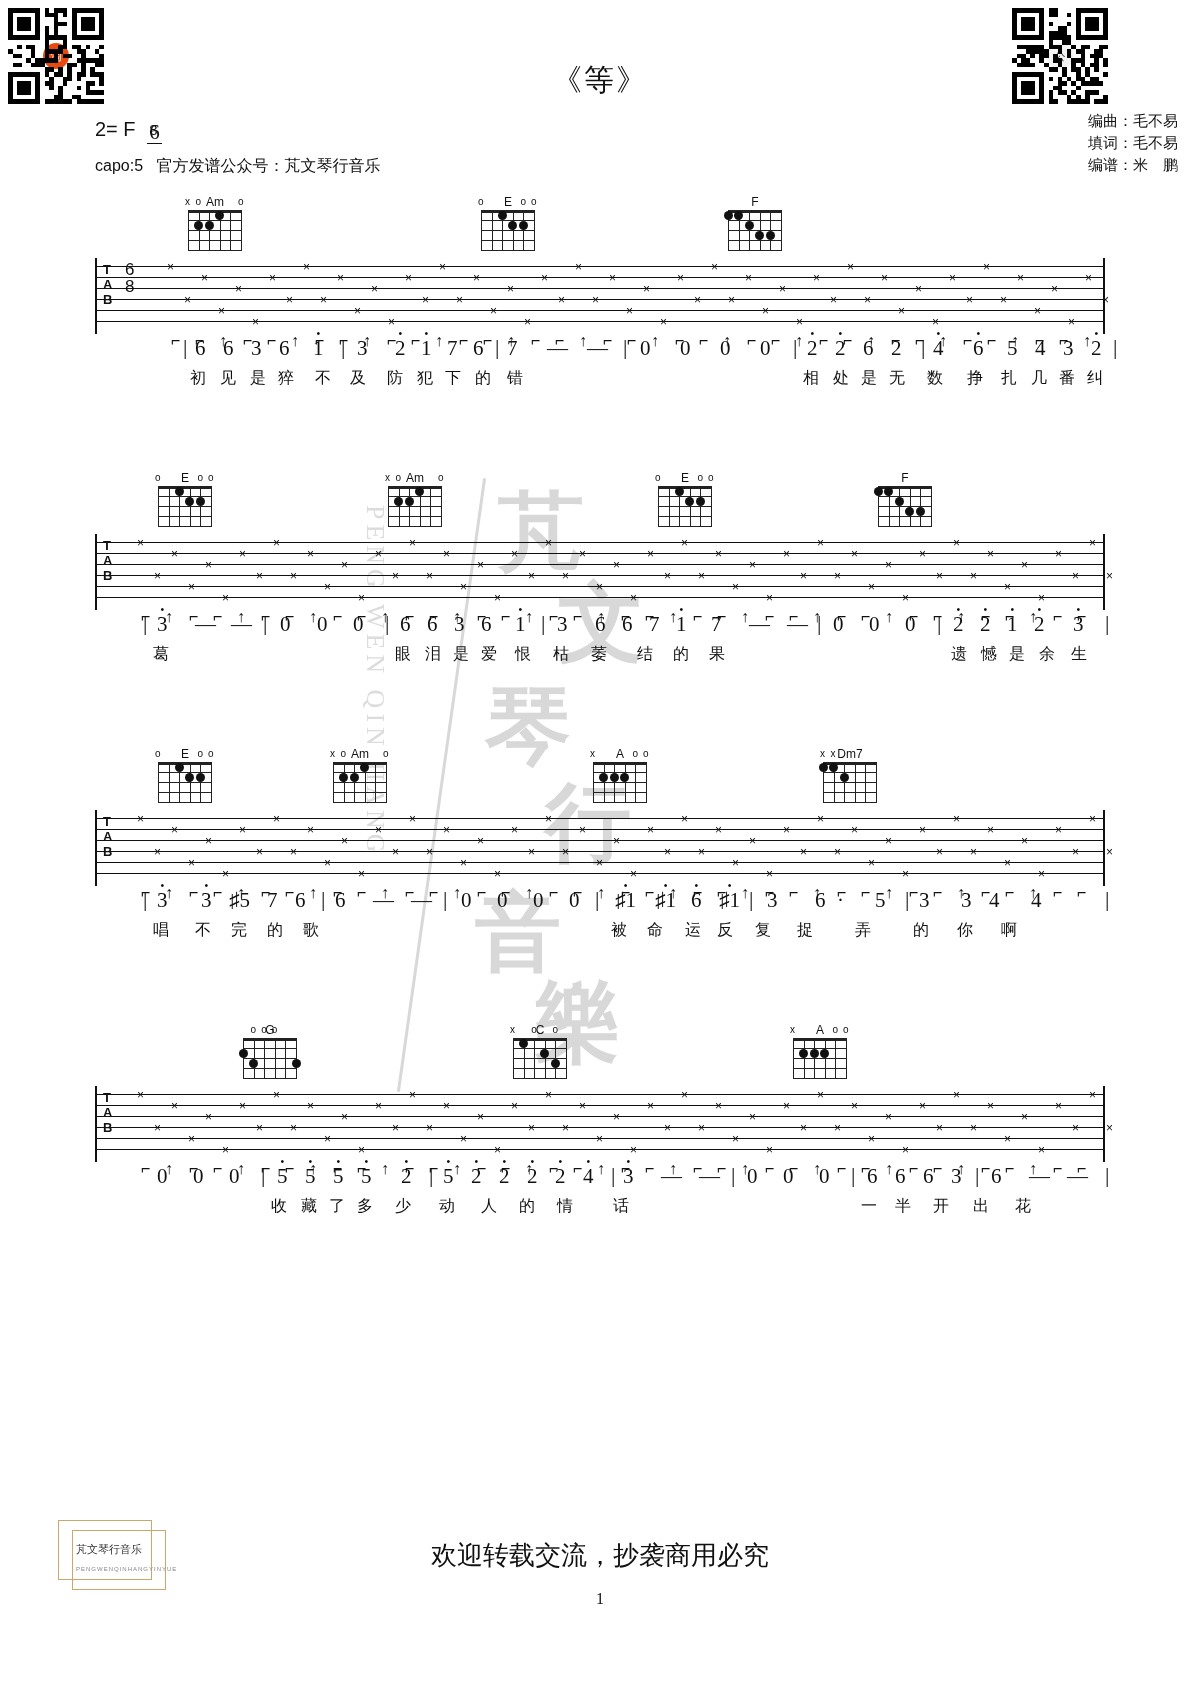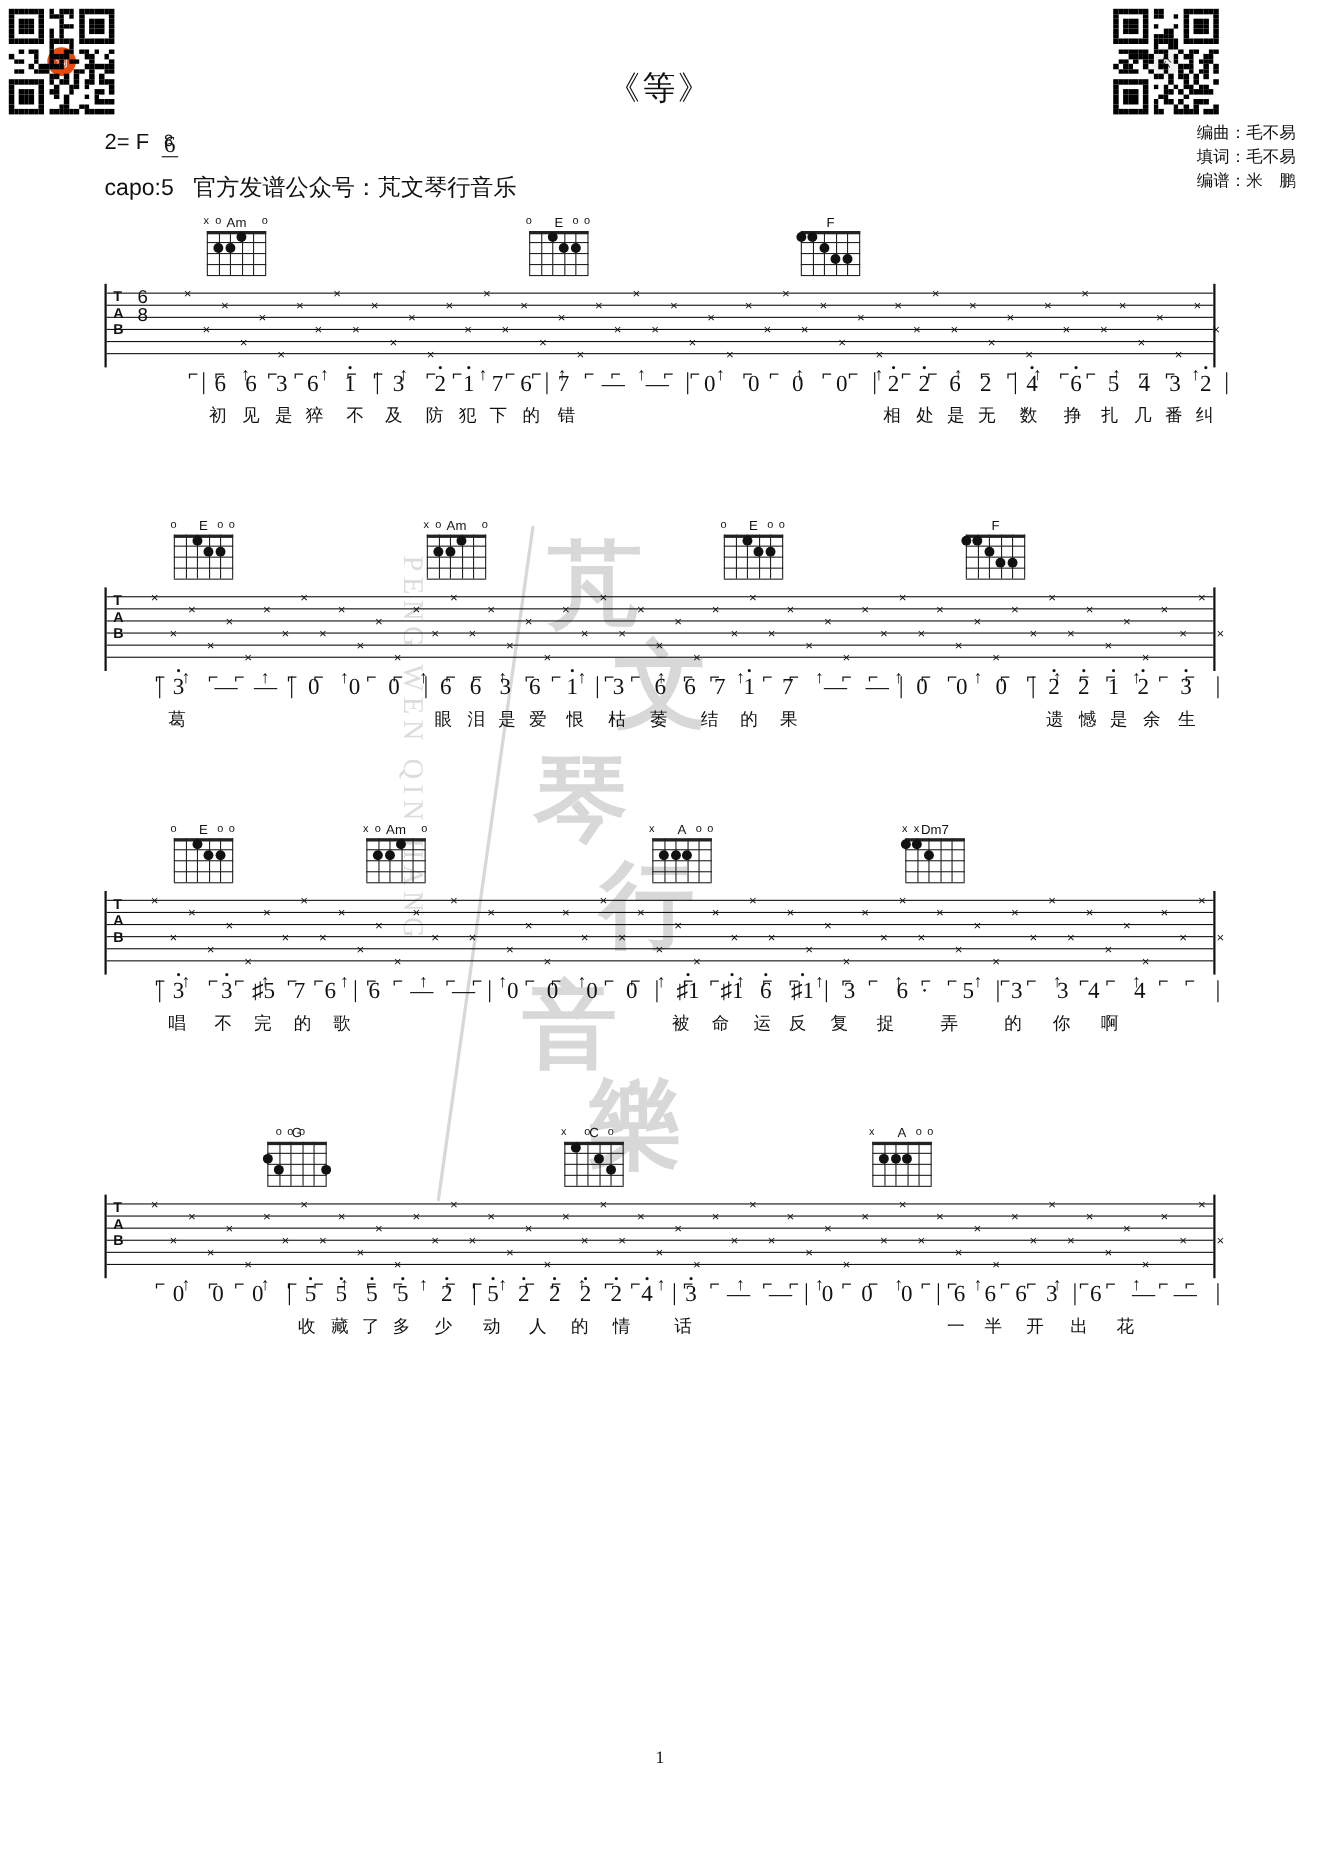--- a/index.html
+++ b/index.html
@@ -29,7 +29,7 @@
     line-height:1.0;font-size:15px;margin-left:6px;position:relative;top:-1px;}
   .keyline .frac .num{display:block;border-bottom:1px solid #111;padding:0 2px;}
   .keyline .frac .den{display:block;padding:0 2px;}
-  .capoline{position:absolute;left:95px;top:156px;font-size:21px;}
+  .capoline{position:absolute;left:95px;top:156px;font-size:16px;}
   .credits{position:absolute;right:22px;top:110px;text-align:right;font-size:15px;line-height:1.45;}
 
   

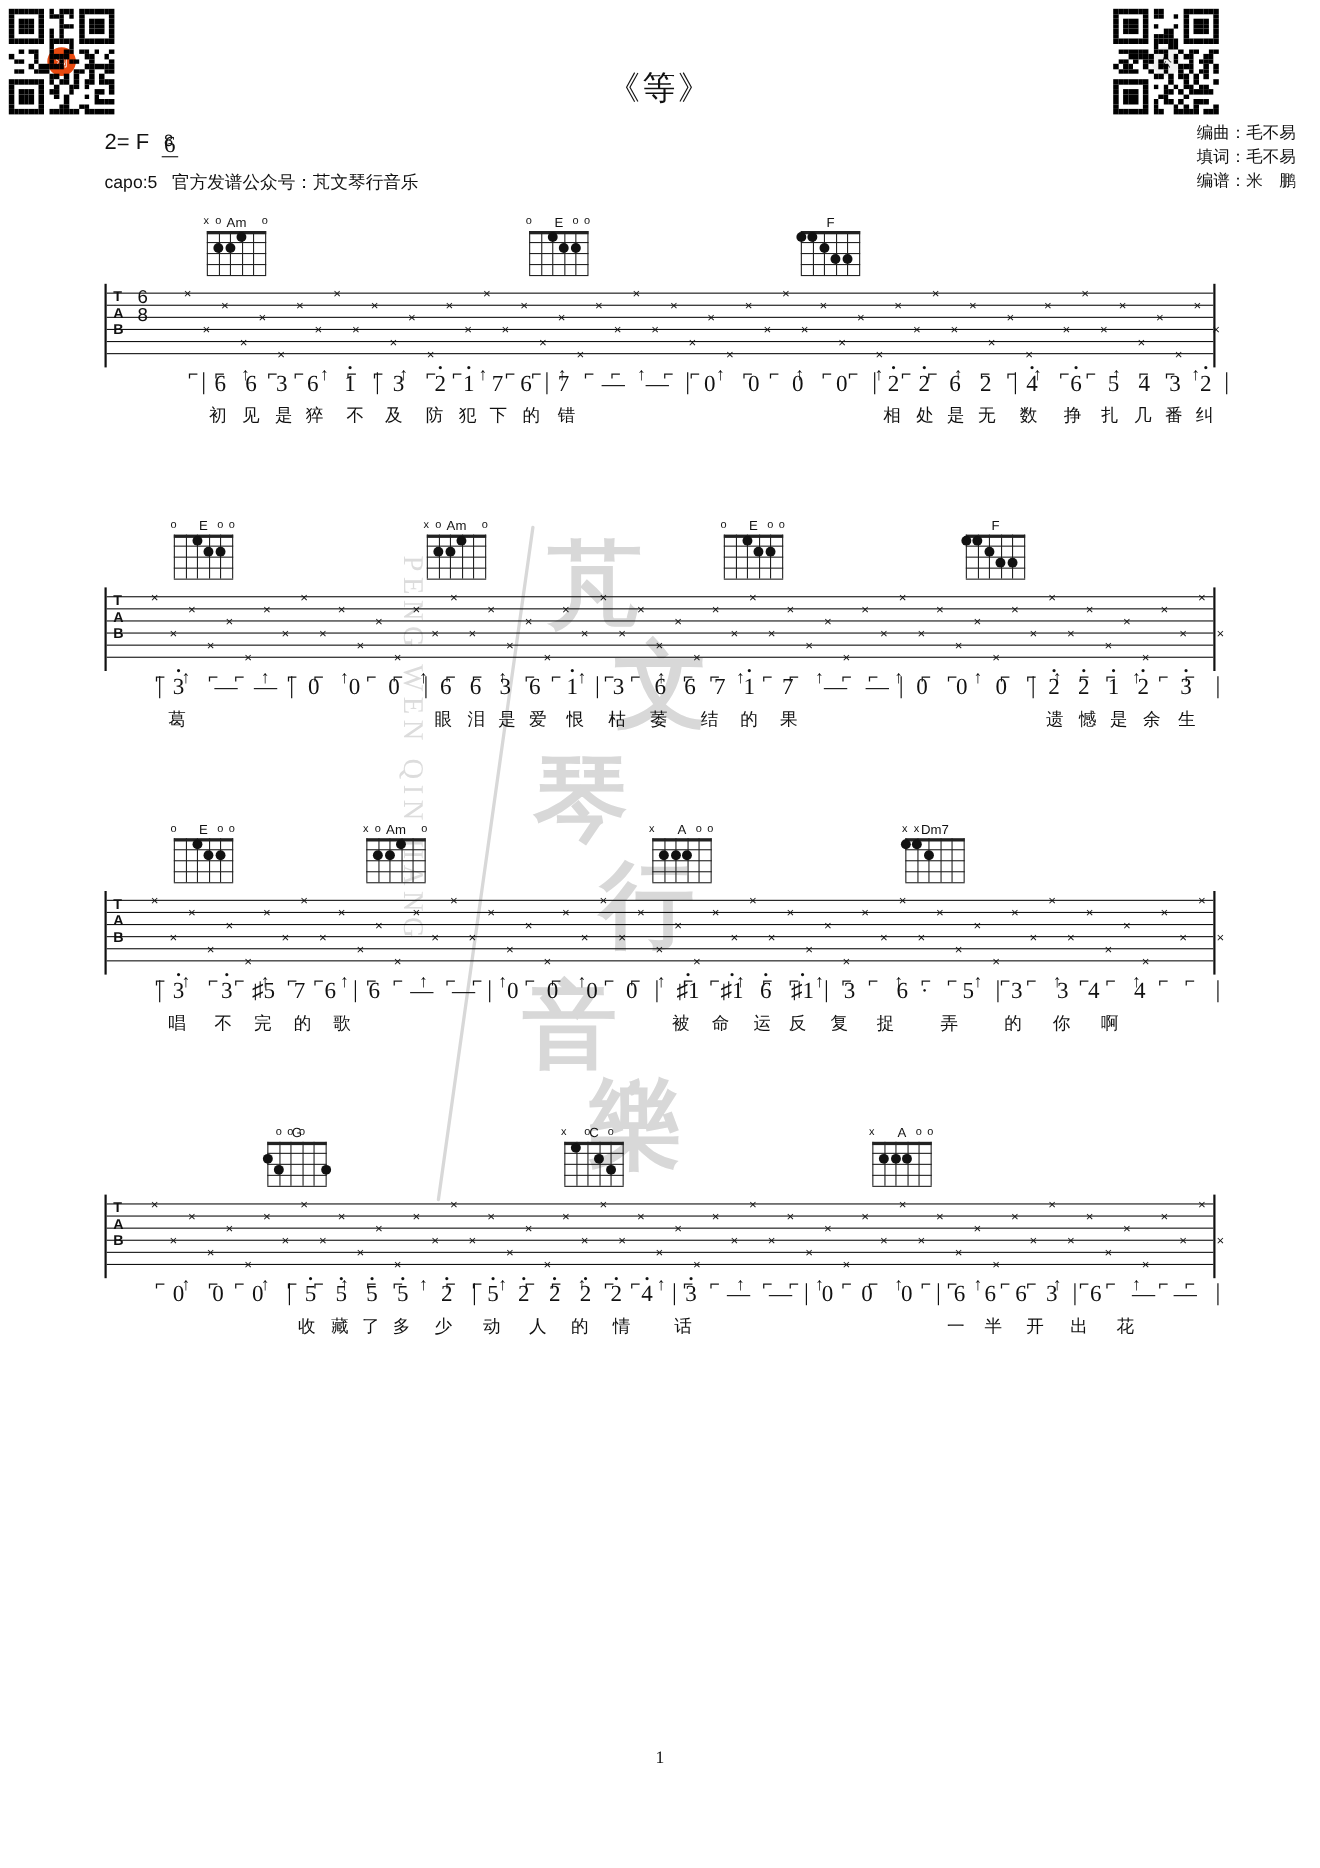--- a/index.html
+++ b/index.html
@@ -1560,6 +1560,12 @@
       </div>
     </div>
 
+  <div class="foot-logo">
+    <div class="frameA"></div>
+    <div class="frameB"></div>
+    <div class="t1">芃文琴行音乐</div>
+    <div class="t2">PENGWENQINHANGYINYUE</div>
+  </div>
   <div class="pageno">1</div>
 </div>
 

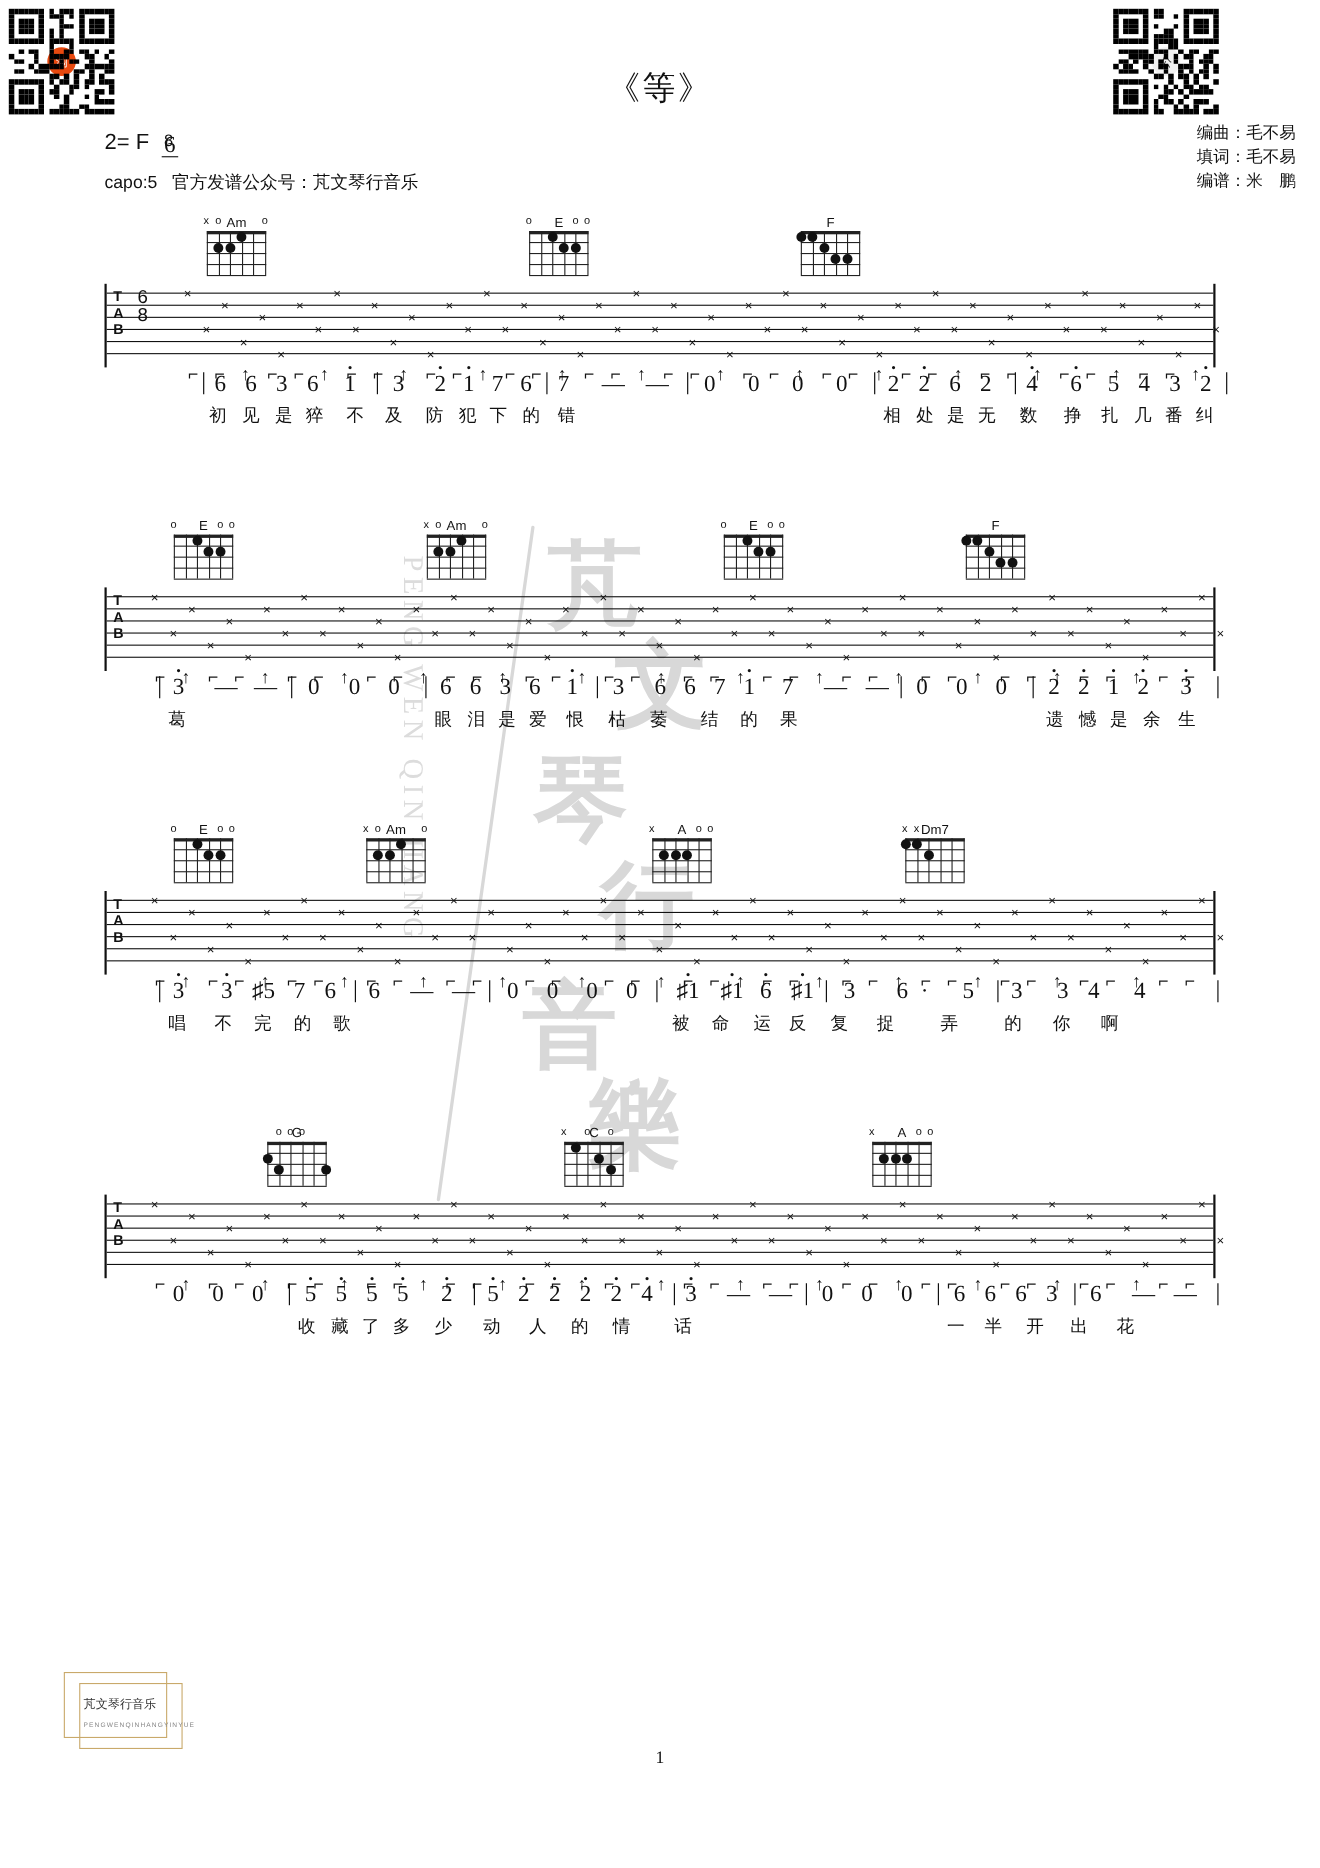--- a/index.html
+++ b/index.html
@@ -1566,6 +1566,7 @@
     <div class="t1">芃文琴行音乐</div>
     <div class="t2">PENGWENQINHANGYINYUE</div>
   </div>
+  <div class="footnote">欢迎转载交流，抄袭商用必究</div>
   <div class="pageno">1</div>
 </div>
 

